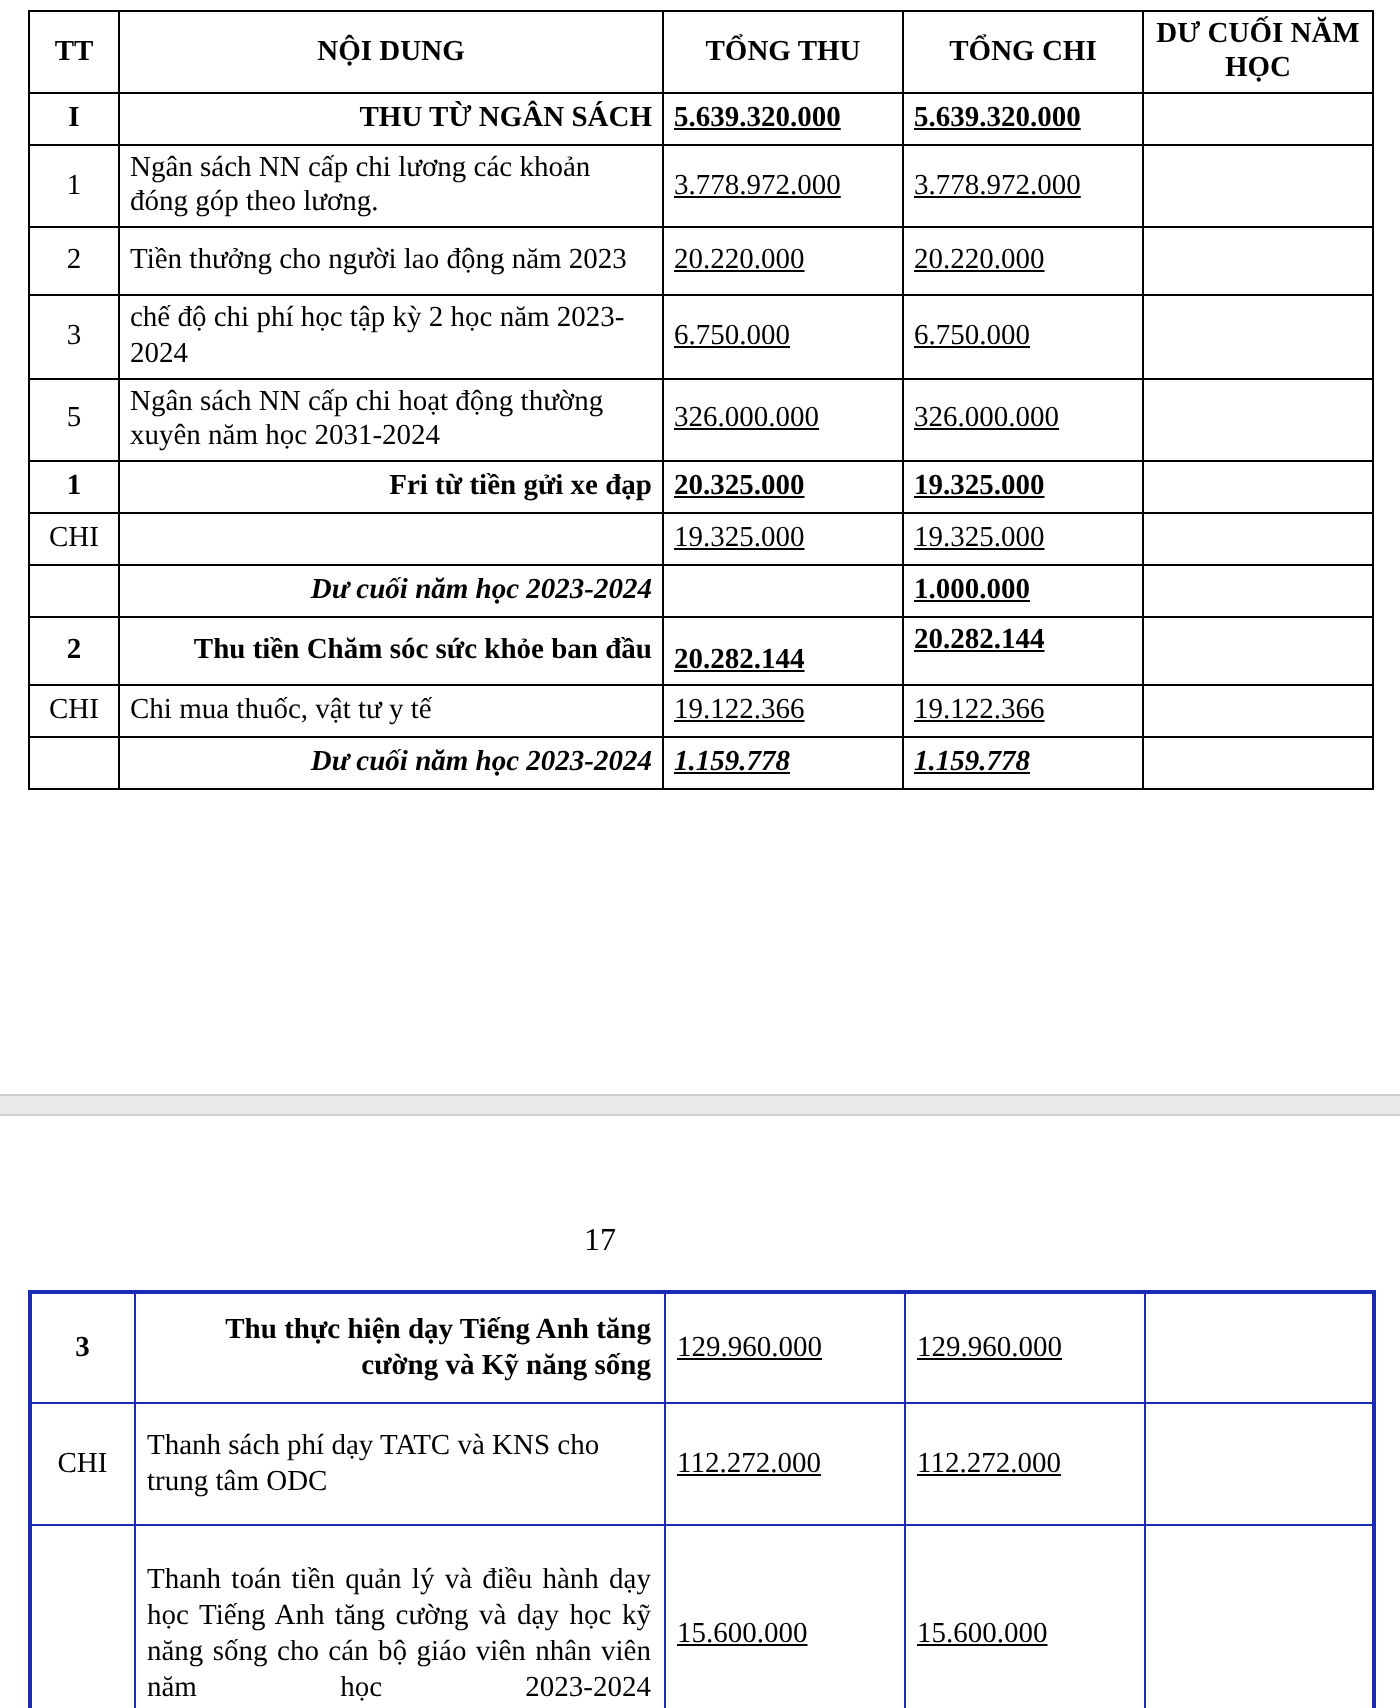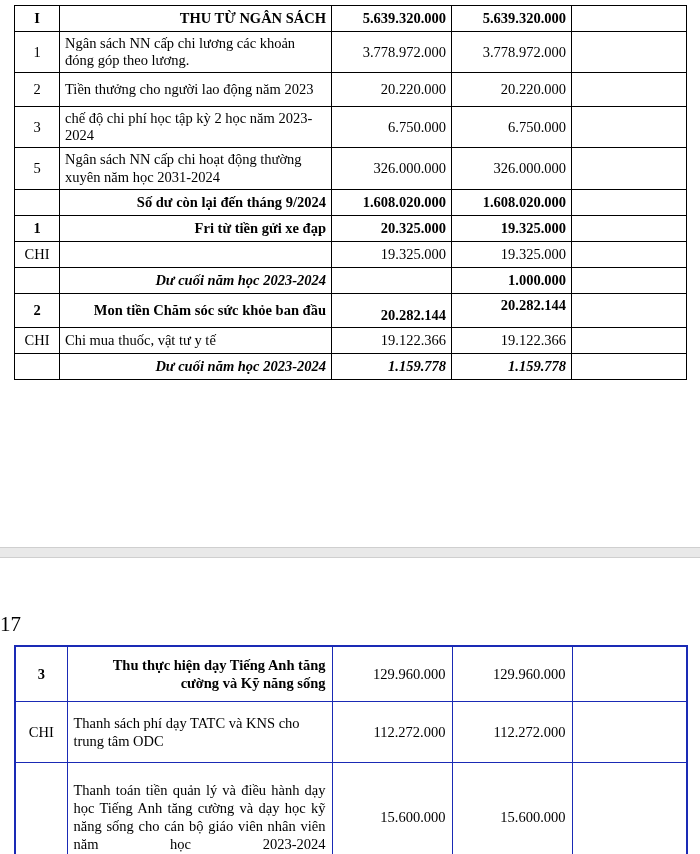--- a/index.html
+++ b/index.html
@@ -136,6 +136,13 @@
           <col class="c-du">
       </colgroup>
       <tbody>
+        <tr>
+          <td class="th-cell">TT</td>
+          <td class="th-cell">NỘI DUNG</td>
+          <td class="th-cell">TỔNG THU</td>
+          <td class="th-cell">TỔNG CHI</td>
+          <td class="th-cell">DƯ CUỐI NĂM HỌC</td>
+        </tr>
 
         <tr class="r-h1">
           <td class="tt-cell bold">I</td>

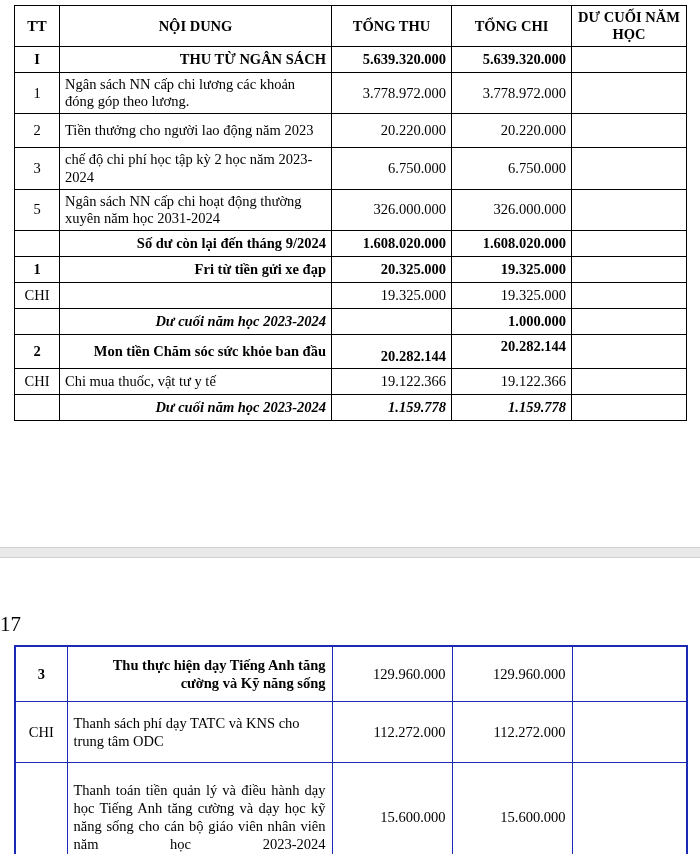--- a/index.html
+++ b/index.html
@@ -60,7 +60,7 @@
   .bold     { font-weight: bold; text-align: right; }
   .bi       { font-weight: bold; font-style: italic; text-align: right; }
 
-  .num { text-align: right; padding-right: 7px; }
+  .num { text-align: left; padding-right: 7px; text-decoration: underline; }
   .num.bold { font-weight: bold; }
 
   .tt-cell { text-align: center; }

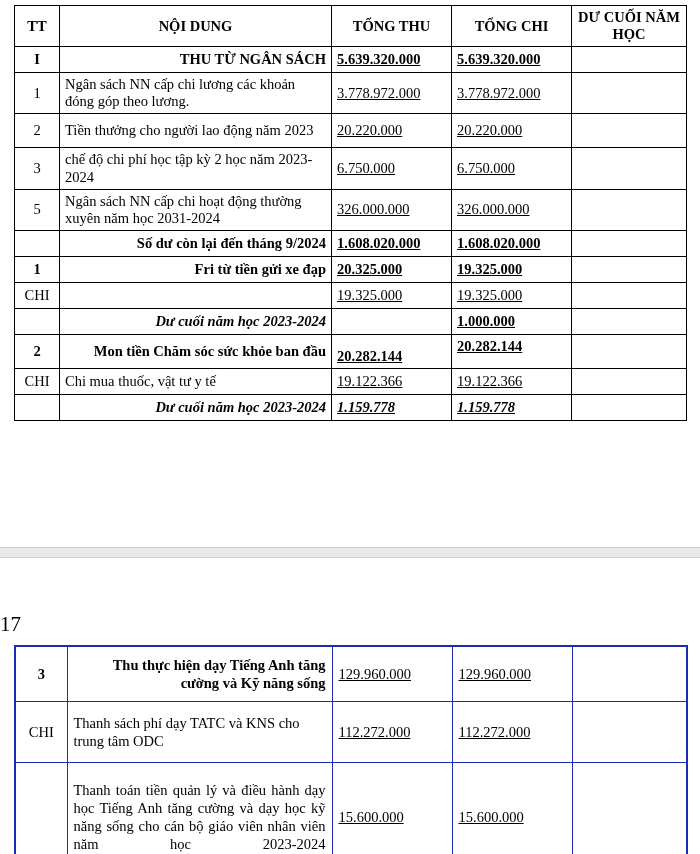--- a/index.html
+++ b/index.html
@@ -184,13 +184,6 @@
           <td class="num"></td>
         </tr>
 
-        <tr class="r-h1">
-          <td class="tt-cell"></td>
-          <td class="c-left bold">Số dư còn lại đến tháng 9/2024</td>
-          <td class="num bold">1.608.020.000</td>
-          <td class="num bold">1.608.020.000</td>
-          <td class="num"></td>
-        </tr>
 
 
         <tr class="r-h1">

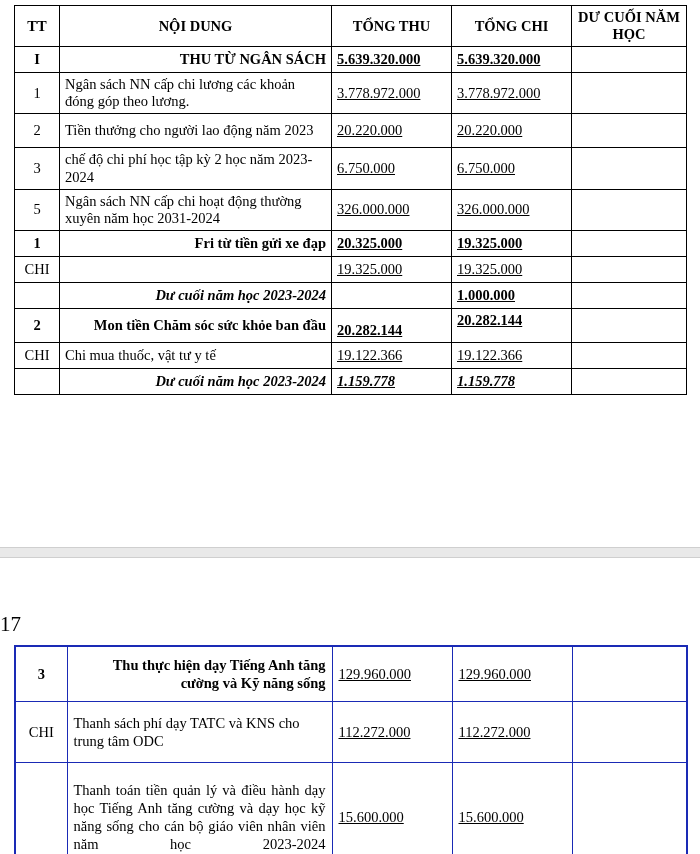--- a/index.html
+++ b/index.html
@@ -212,7 +212,7 @@
 
         <tr class="r-h2">
           <td class="tt-cell bold">2</td>
-          <td class="c-left bold">Mon tiền Chăm sóc sức khỏe ban đầu</td>
+          <td class="c-left bold">Thu tiền Chăm sóc sức khỏe ban đầu</td>
           <td class="num bold" style="vertical-align:bottom;">20.282.144</td>
           <td class="num bold" style="vertical-align:top;">20.282.144</td>
           <td class="num"></td>

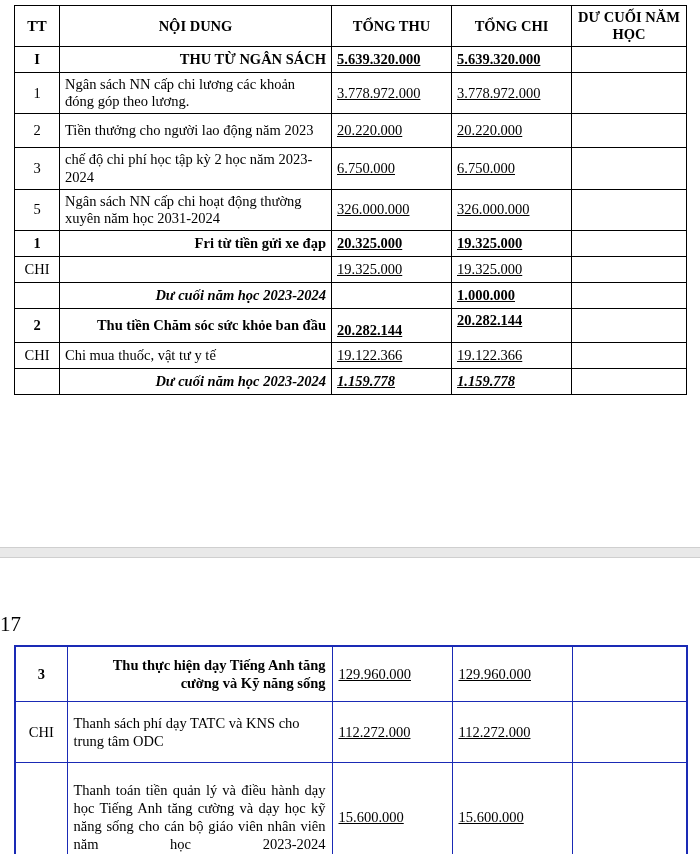--- a/index.html
+++ b/index.html
@@ -87,7 +87,8 @@
     top: 612px;
     left: 0;
     width: 600px;
-    font-size: 21px;
+    text-align: center;
+    font-size: 16px;
   }
 
   

